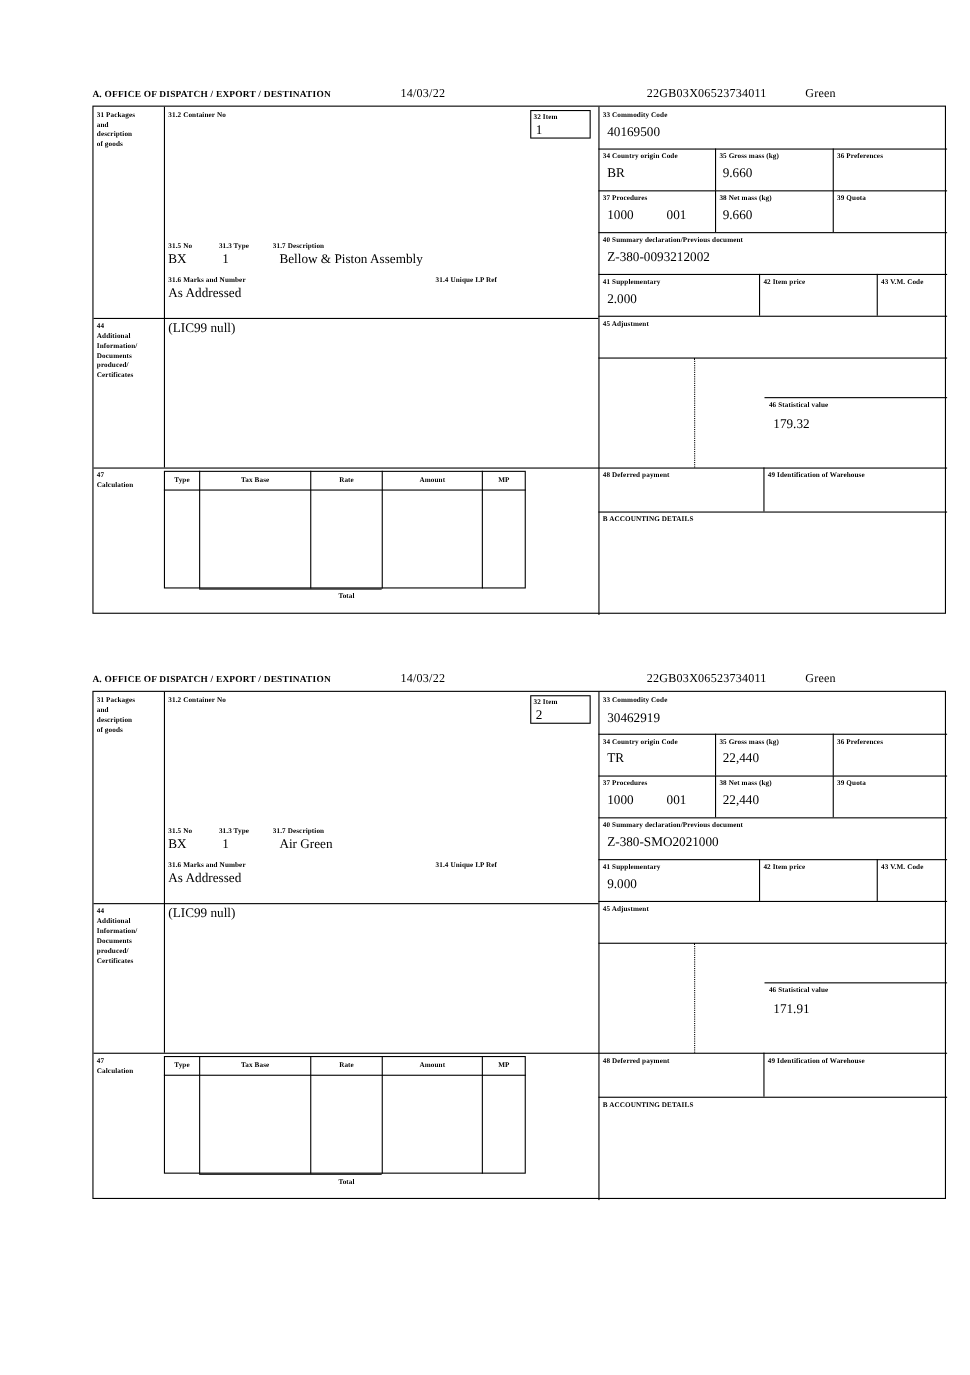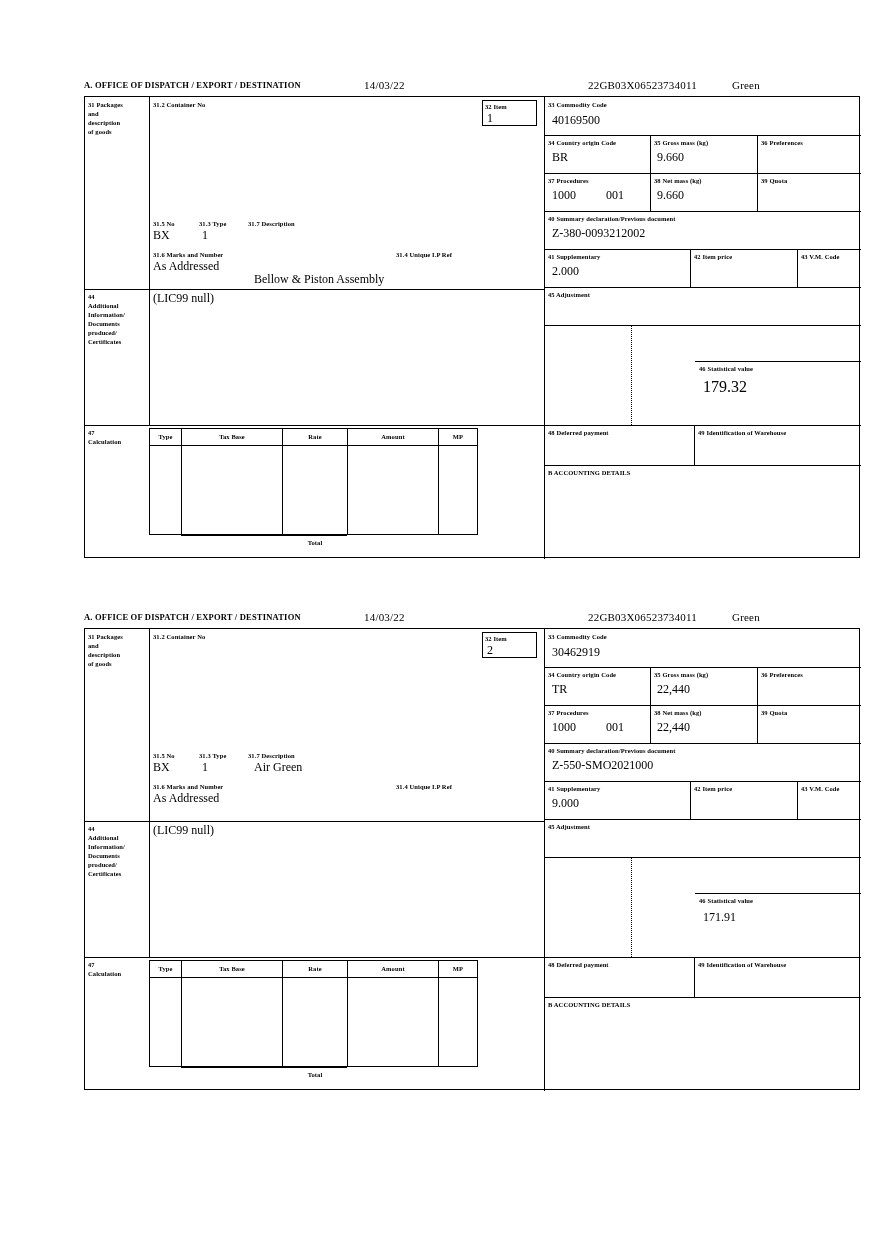--- a/index.html
+++ b/index.html
@@ -156,7 +156,7 @@
 
       <div class="cell val" style="left:68px; top:131px; font-size:12px;">BX</div>
       <div class="cell val" style="left:117px; top:131px; font-size:12px;">1</div>
-      <div class="cell val" style="left:169px; top:131px; font-size:12px;margin-top:44px;">Bellow &amp; Piston Assembly</div>
+      <div class="cell val" style="left:169px; top:131px; font-size:12px;">Bellow &amp; Piston Assembly</div>
 
       <div class="cell lbl" style="left:68px; top:153px;">31.6 Marks and Number</div>
       <div class="cell lbl" style="left:311px; top:153px;">31.4 Unique I.P Ref</div>

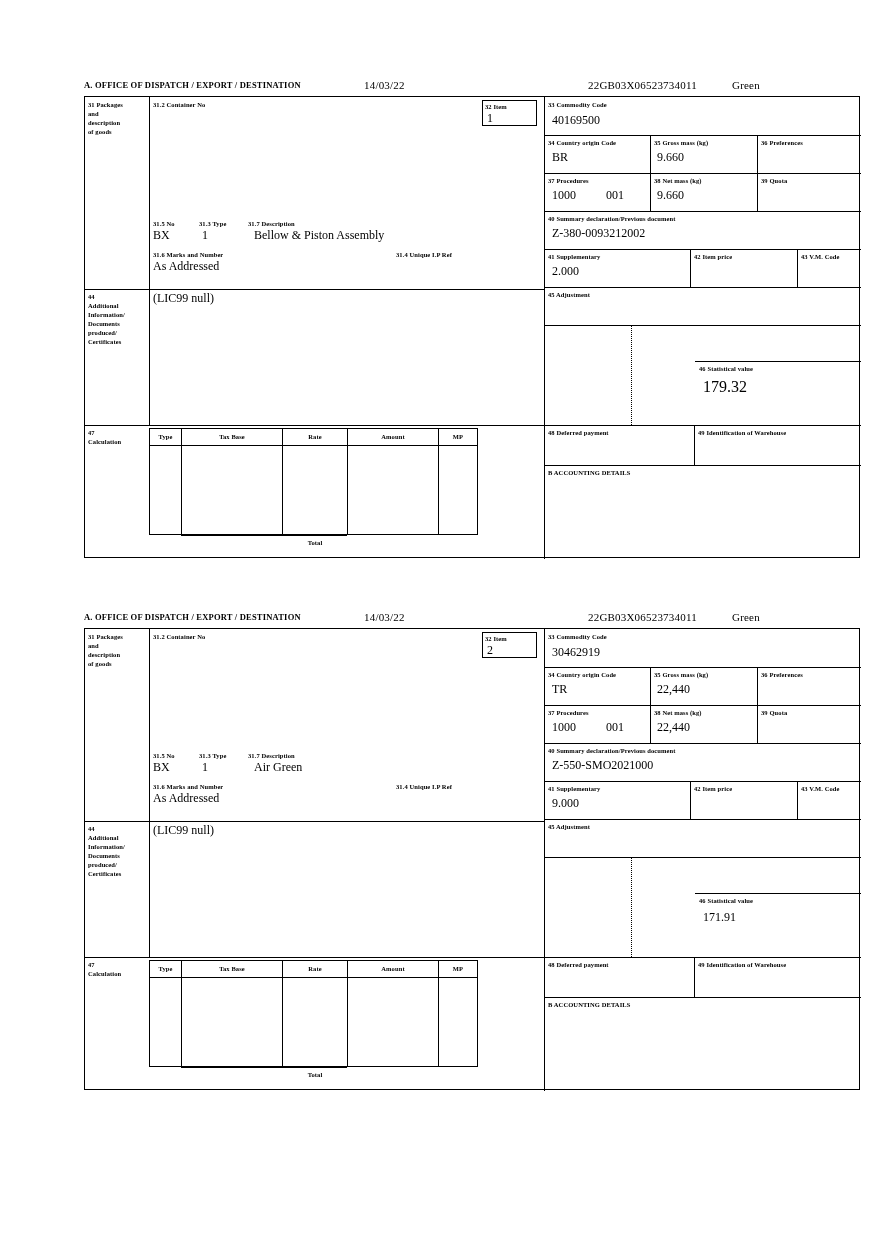--- a/index.html
+++ b/index.html
@@ -219,7 +219,7 @@
       <div class="dotline" style="left:546px; top:228px; height:100px;"></div>
       <div class="hline" style="left:610px; top:264px; width:166px;"></div>
       <div class="cell lbl" style="left:614px; top:267px;">46 Statistical value</div>
-      <div class="cell val" style="left:618px; top:281px; font-size:16px;">179.32</div>
+      <div class="cell val" style="left:618px; top:281px; font-size:12px;">179.32</div>
 
       <div class="cell lbl" style="left:3px; top:331px; width:60px;">
         <div>47</div>

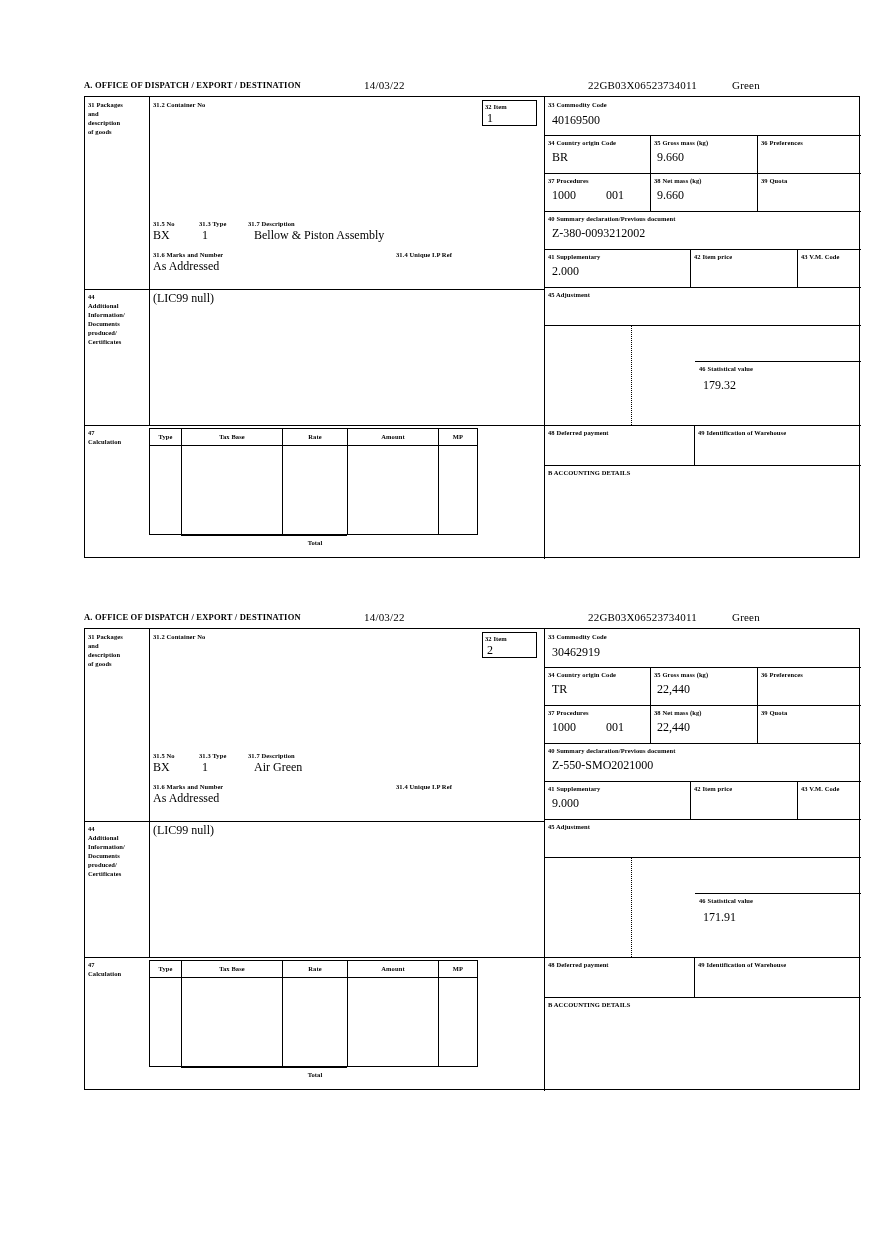--- a/index.html
+++ b/index.html
@@ -342,7 +342,7 @@
       <div class="hline" style="left:459px; top:114px; width:317px;"></div>
 
       <div class="cell lbl" style="left:463px; top:117px;">40 Summary declaration/Previous document</div>
-      <div class="cell val" style="left:467px; top:129px; font-size:12px;">Z-550-SMO2021000</div>
+      <div class="cell val" style="left:467px; top:129px; font-size:12px;">Z-380-SMO2021000</div>
       <div class="hline" style="left:459px; top:152px; width:317px;"></div>
 
       <div class="cell lbl" style="left:463px; top:155px;">41 Supplementary</div>

